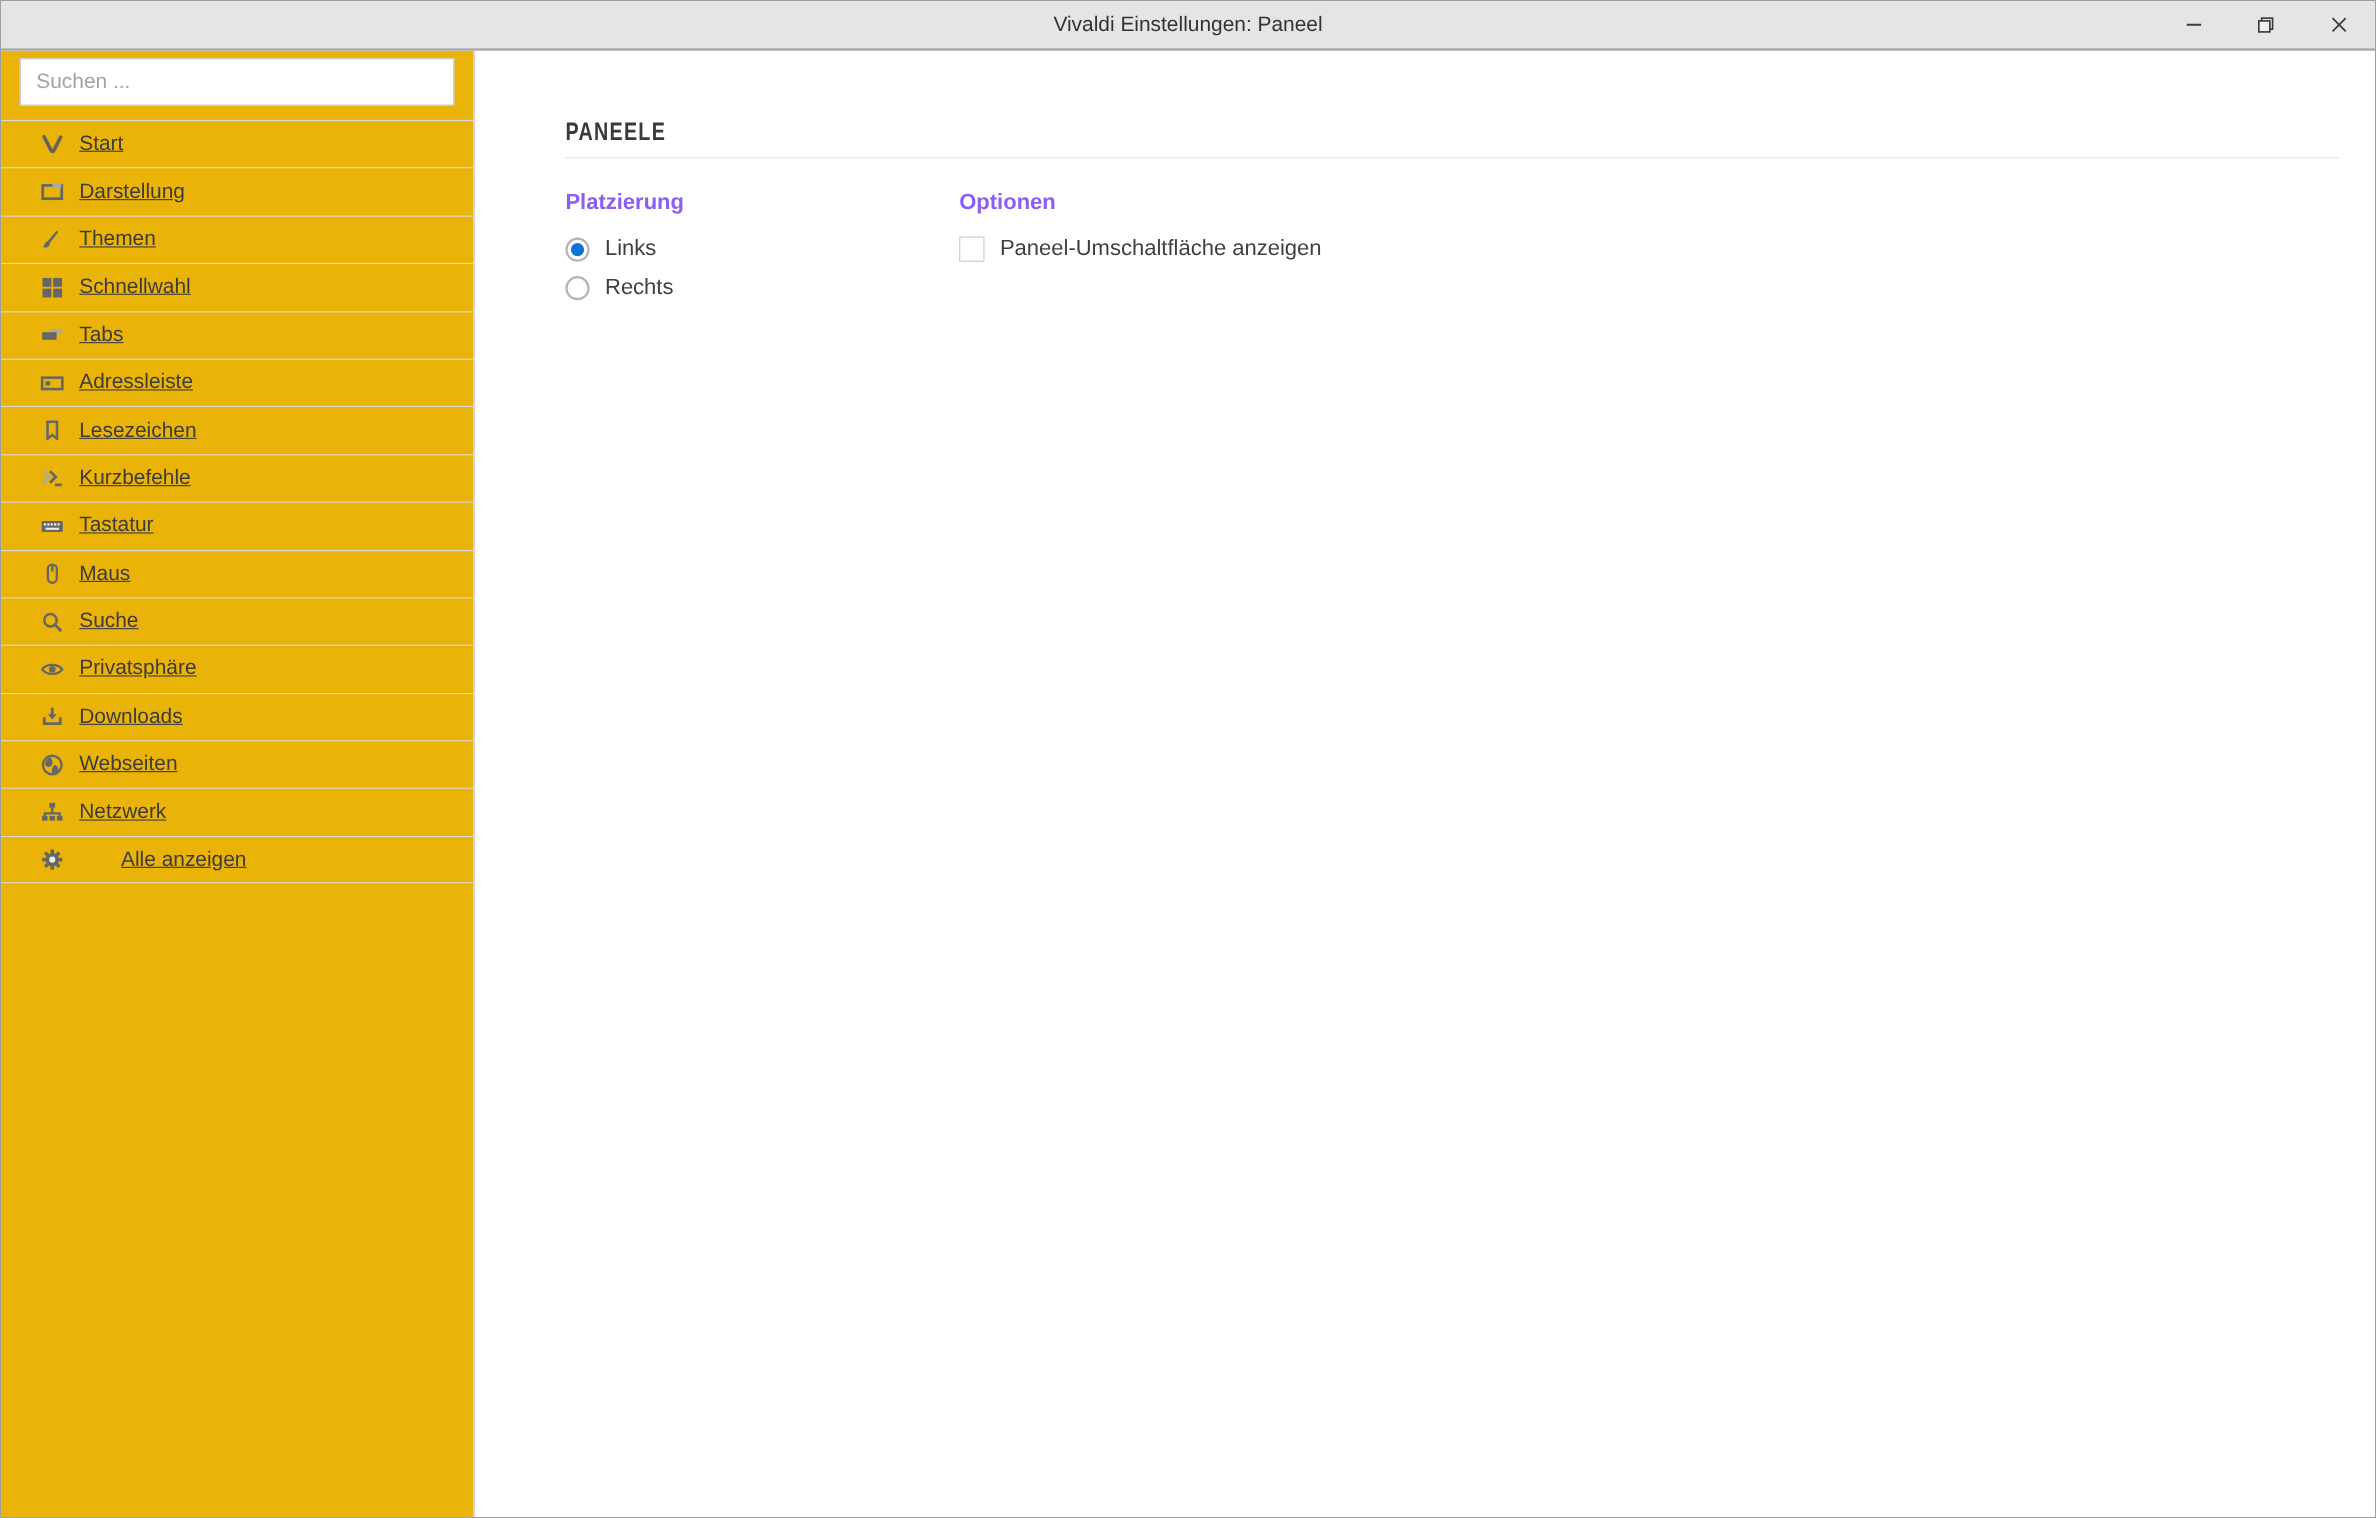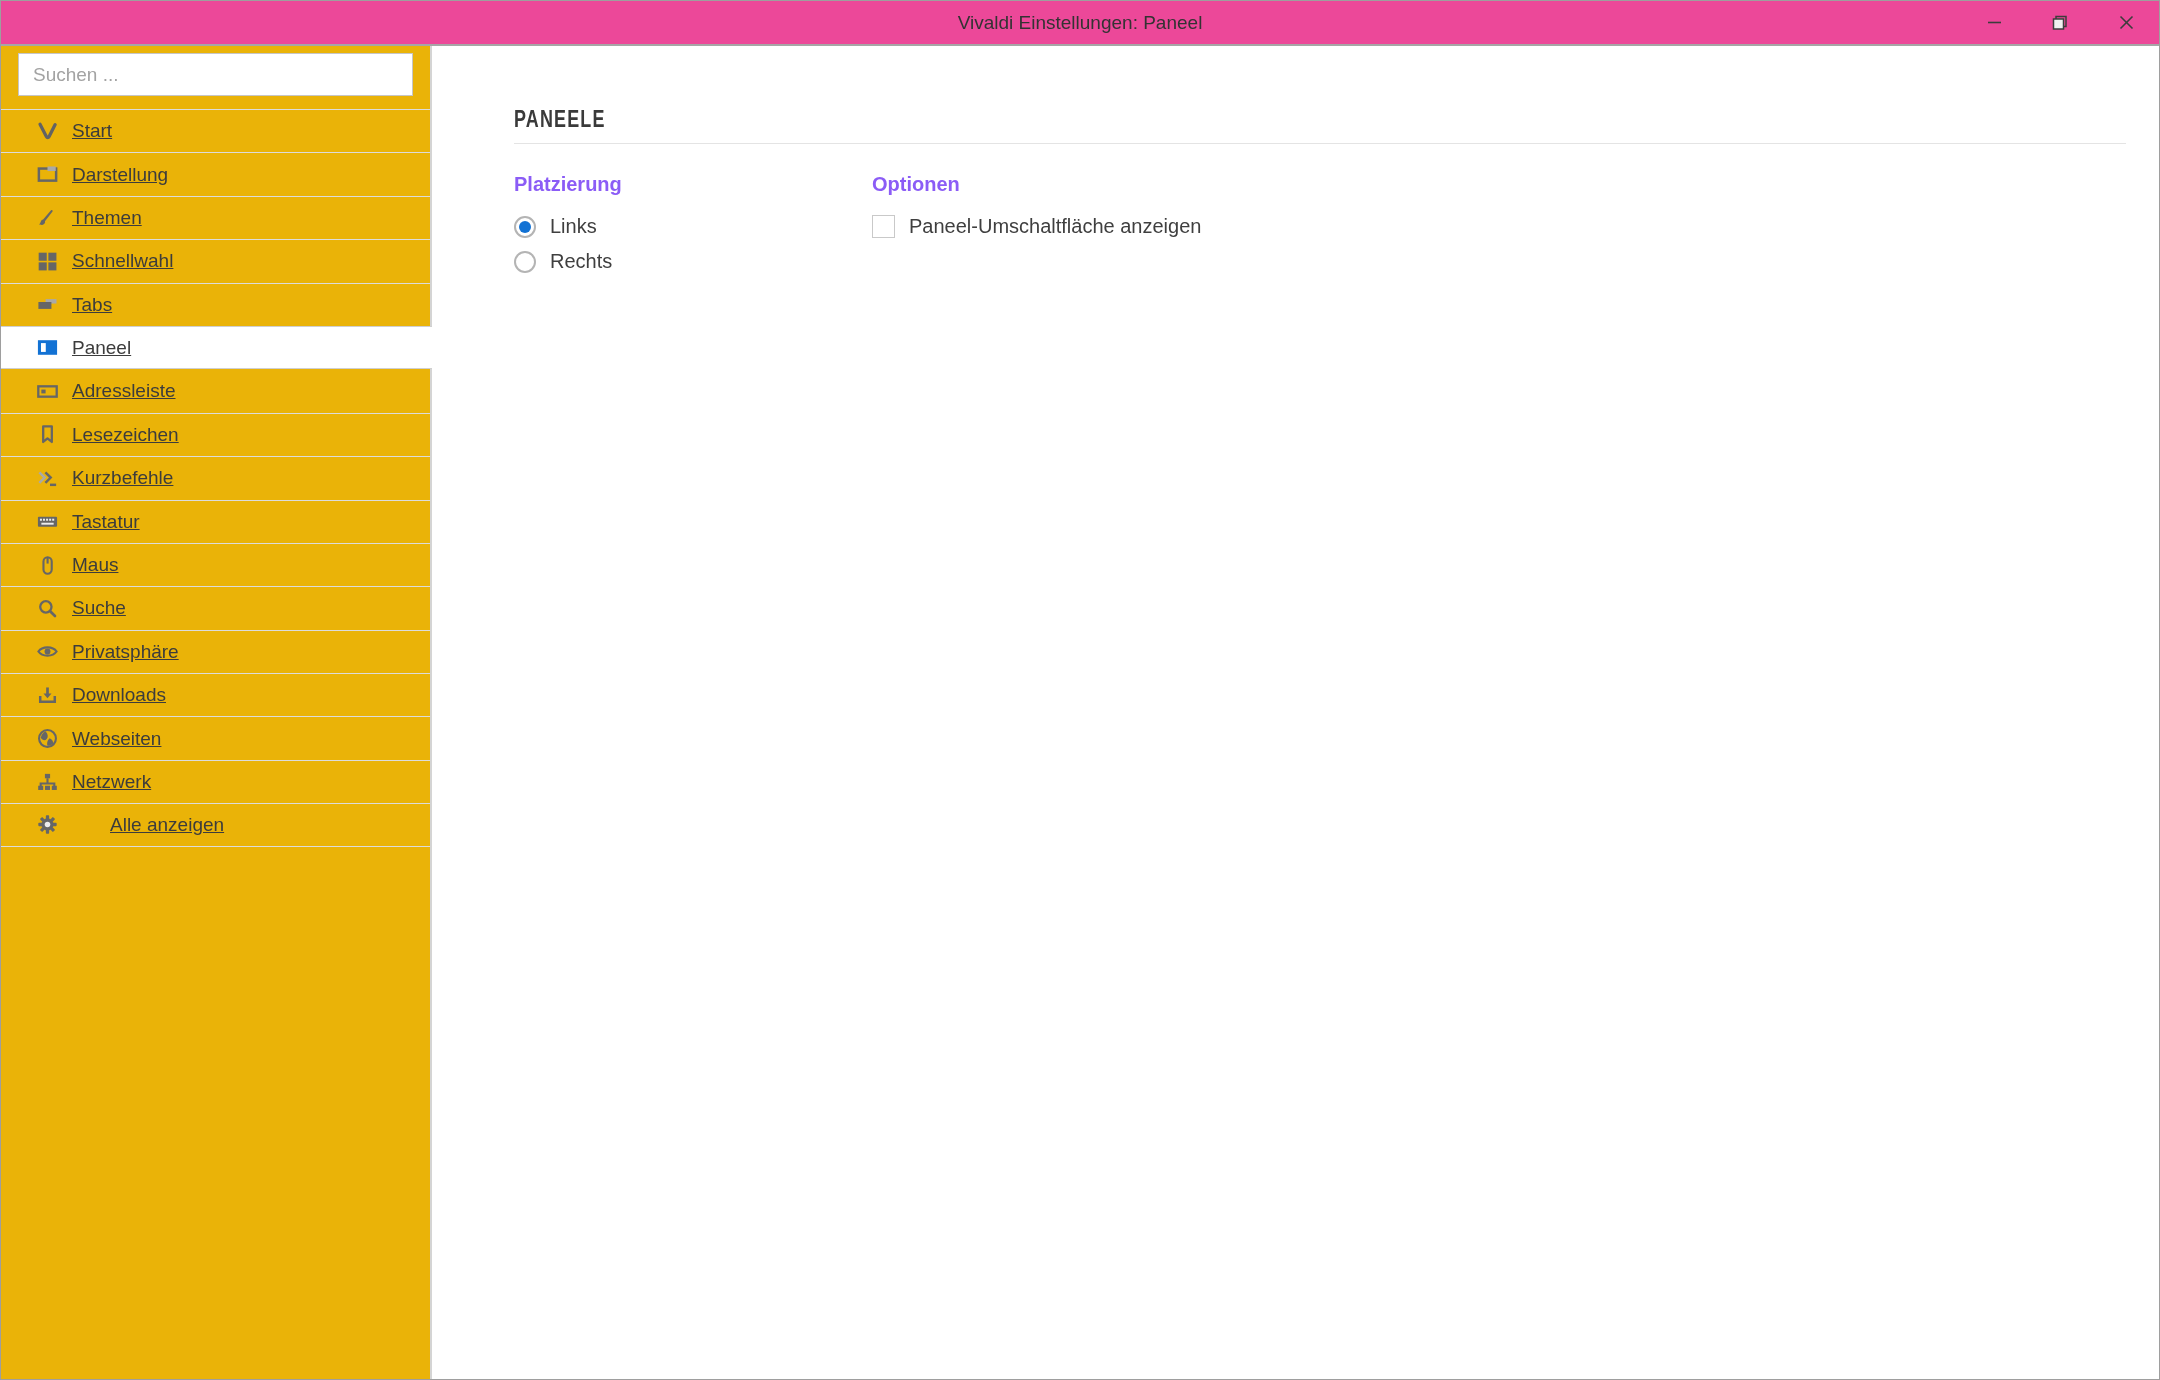--- a/index.html
+++ b/index.html
@@ -18,7 +18,7 @@
   
   .titlebar {
     height:45px; flex:0 0 45px;
-    background:#ec4899;
+    background:#e5e5e5;
     border-bottom:2px solid #a6a6a6;
     position:relative;
     display:flex; align-items:center; justify-content:center;

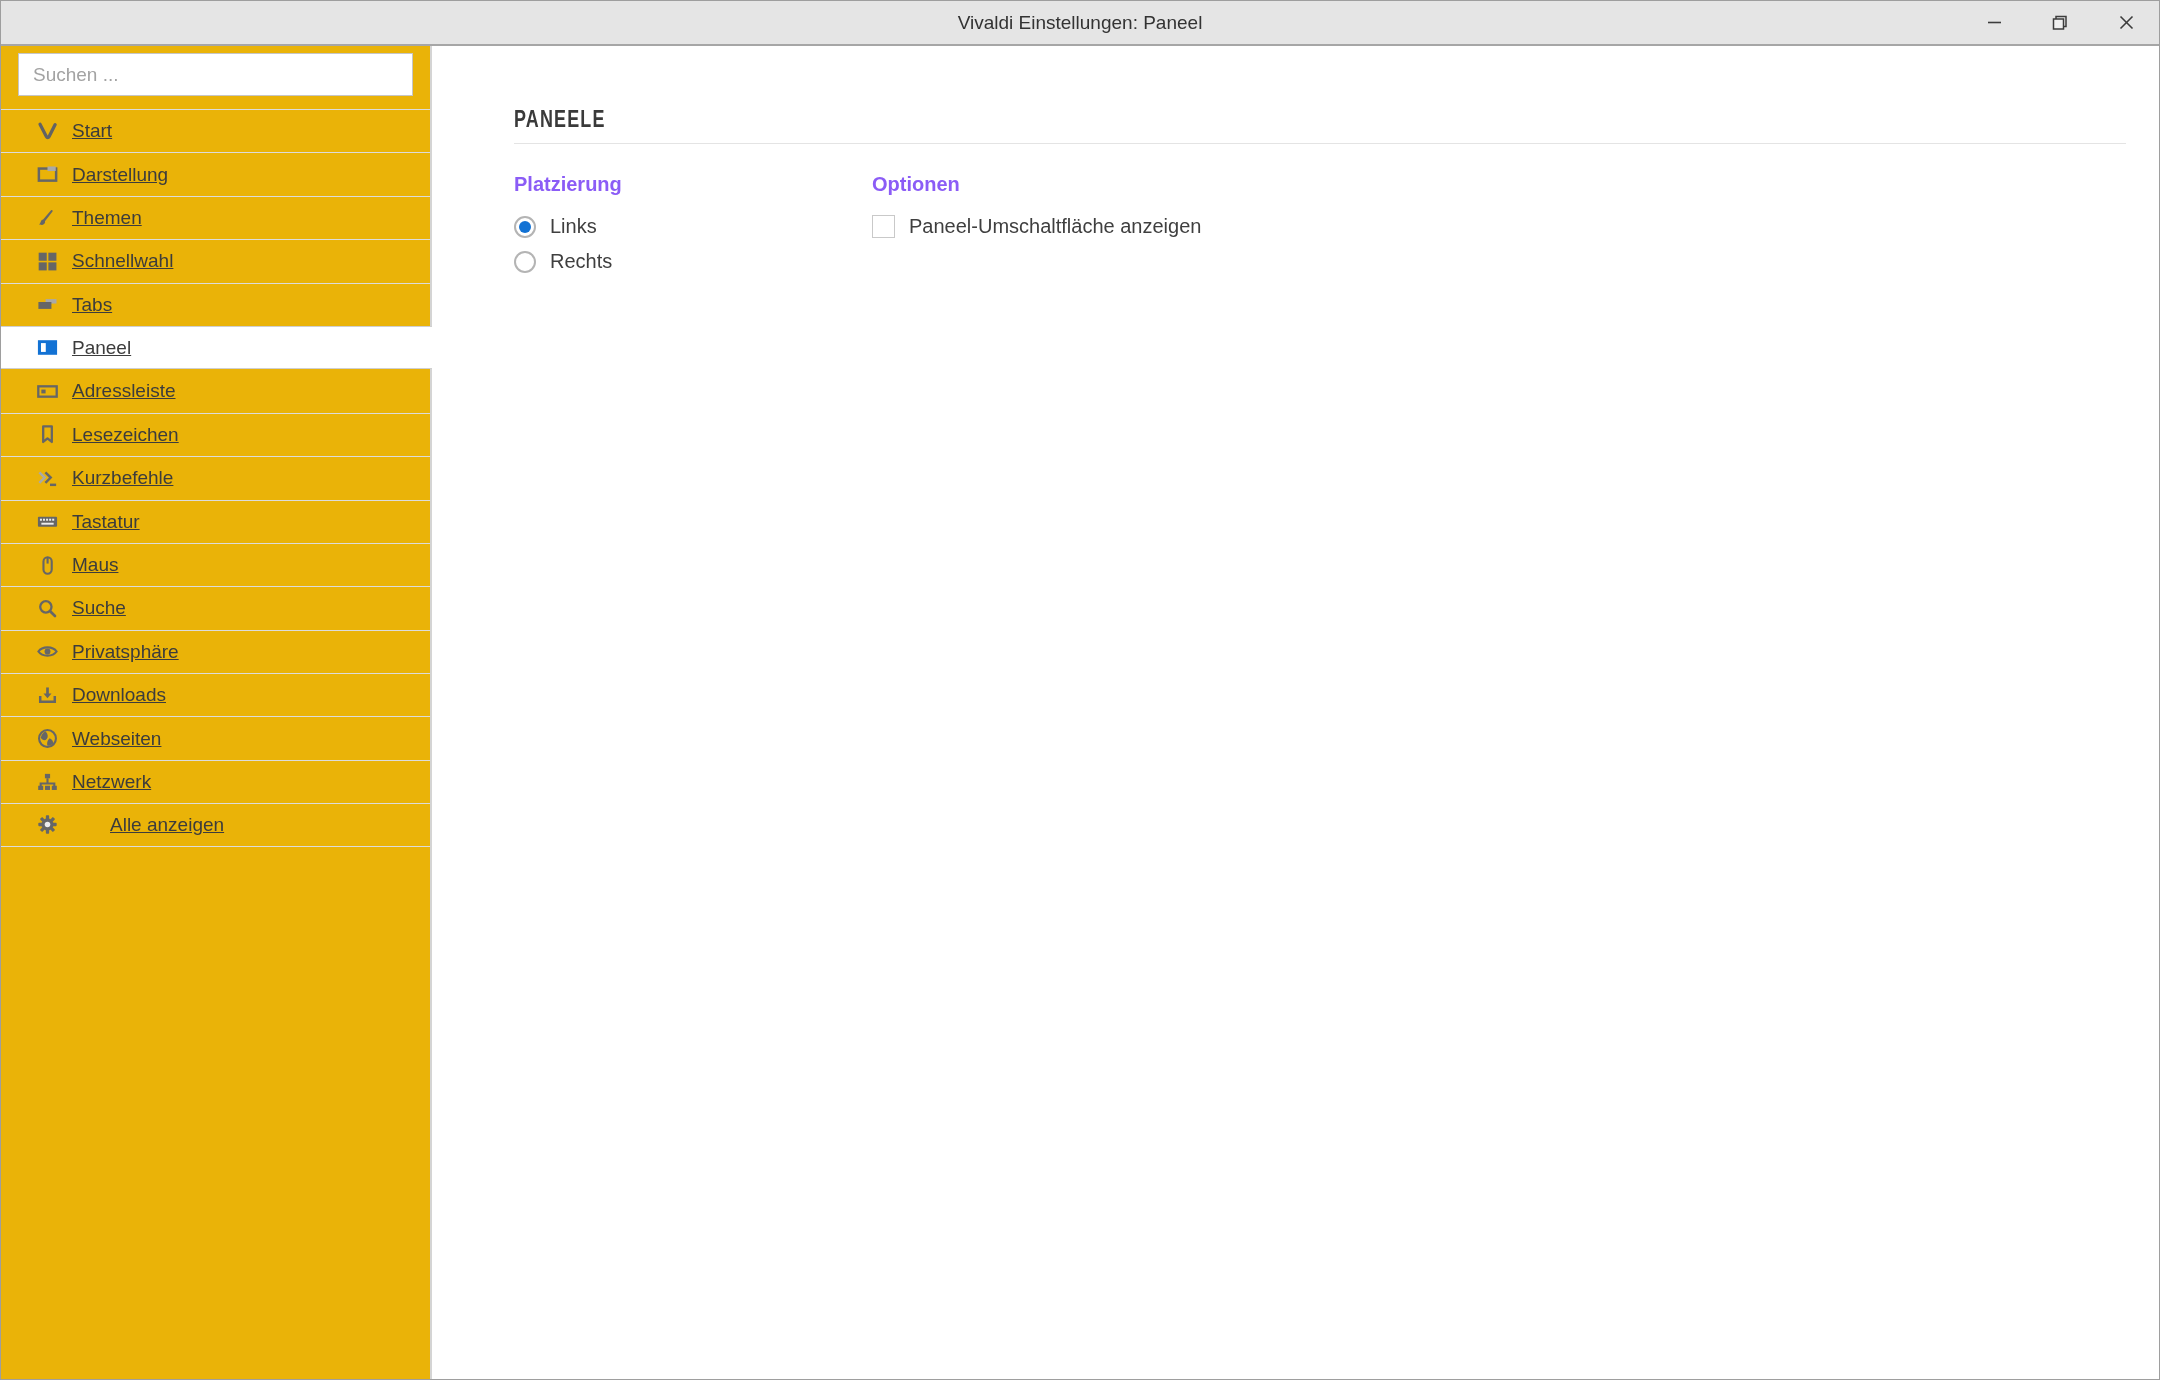--- a/index.html
+++ b/index.html
@@ -178,15 +178,6 @@
           <span class="label">Tabs</span>
         </div>
 
-        <div class="item selected">
-          <span class="icon">
-            <svg width="23" height="23" viewBox="0 0 24 24">
-              <rect x="2" y="4.4" width="20" height="15.2" fill="#1272d4"></rect>
-              <rect x="5.2" y="7.4" width="5" height="9.2" fill="#fff"></rect>
-            </svg>
-          </span>
-          <span class="label">Paneel</span>
-        </div>
 
         <div class="item">
           <span class="icon">

